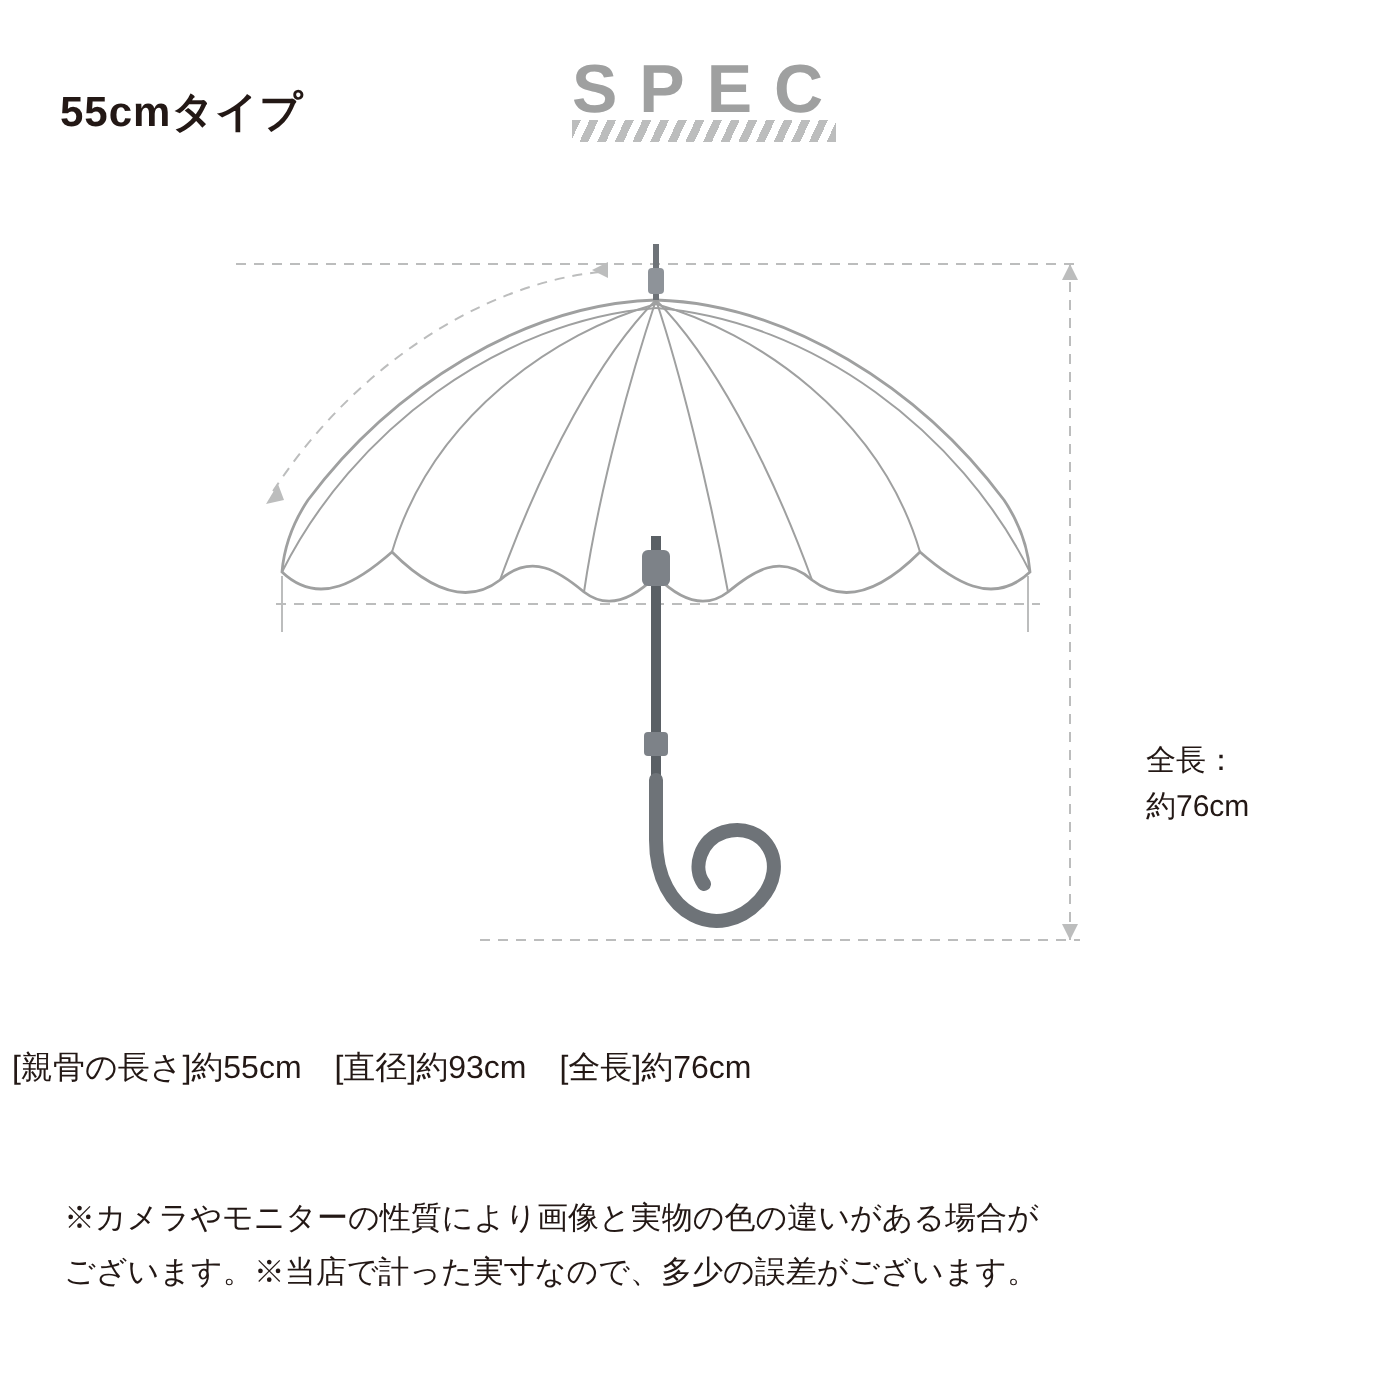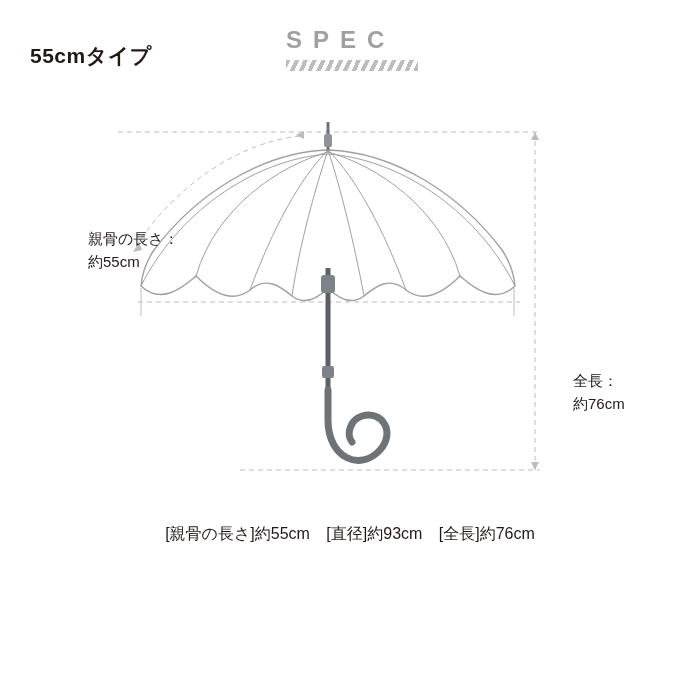--- a/index.html
+++ b/index.html
@@ -36,7 +36,7 @@
     position: absolute;
     left: 286px;
     top: 26px;
-    font-size: 24px;
+    font-size: 34px;
     font-weight: bold;
     letter-spacing: 11px;
     color: #9fa0a0;

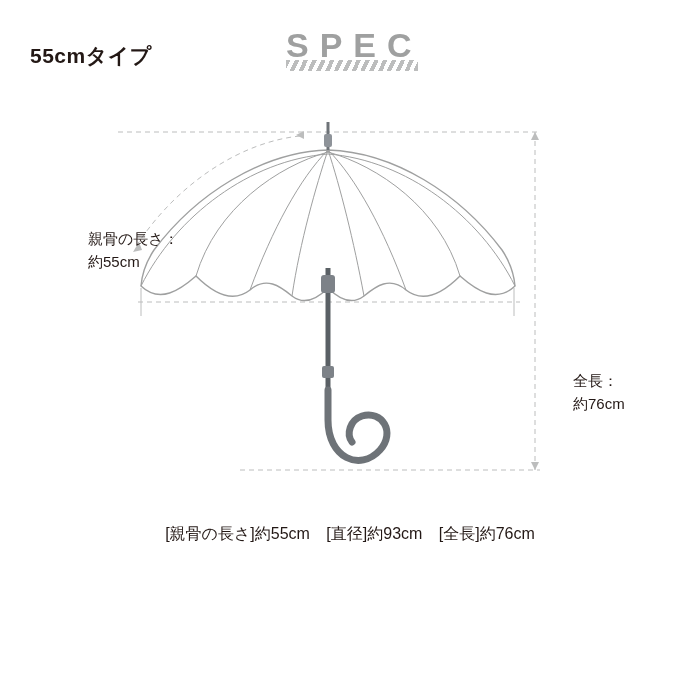--- a/index.html
+++ b/index.html
@@ -179,10 +179,6 @@
                C350 330 346 344 352 352" fill="none" stroke="#6e7378" stroke-width="7" stroke-linecap="round"></path>
     </svg>
 
-    <div class="lbl lbl-rib">
-      <div>親骨の長さ：</div>
-      <div>約55cm</div>
-    </div>
 
 
     <div class="lbl lbl-total">

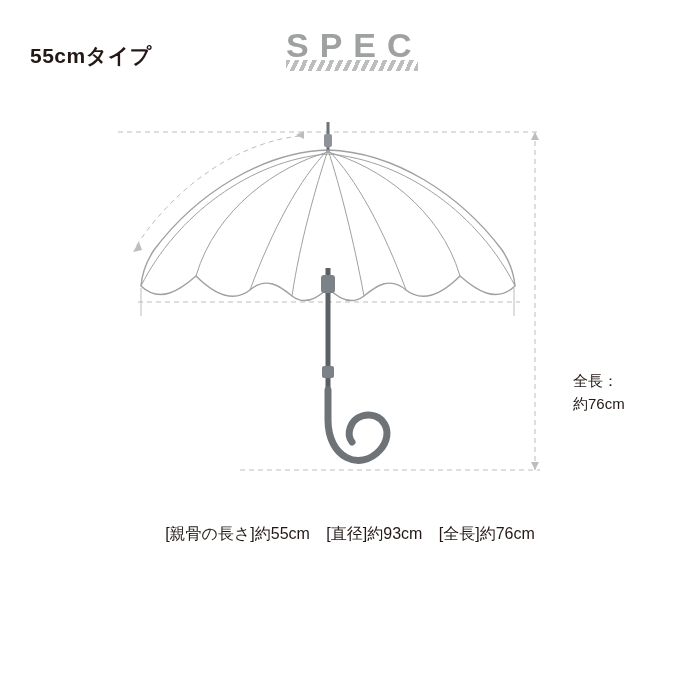--- a/index.html
+++ b/index.html
@@ -94,7 +94,7 @@
     left: 0;
     top: 524px;
     width: 700px;
-    text-align: center;
+    text-align: left;
     font-size: 16px;
     color: #231815;
     white-space: nowrap;

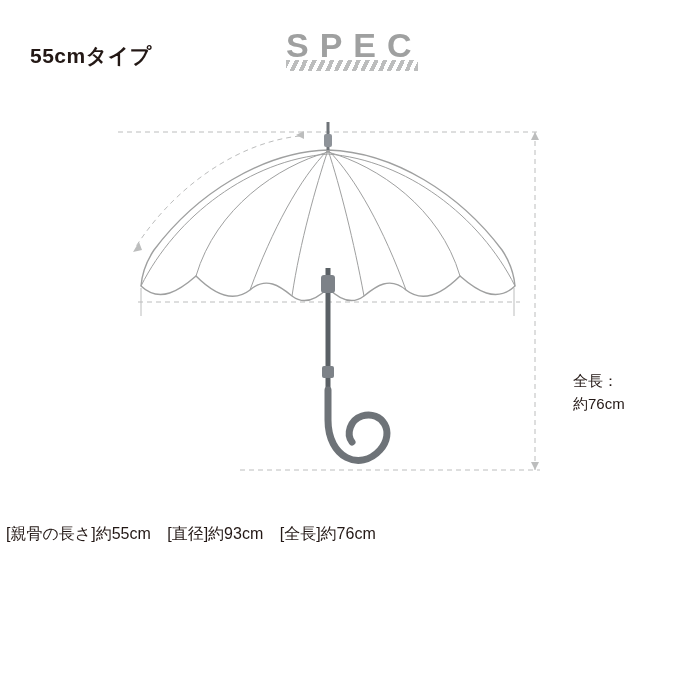--- a/index.html
+++ b/index.html
@@ -193,6 +193,10 @@
     <span>[全長]約76cm</span>
   </div>
 
+  <div class="notes">
+    <div>※カメラやモニターの性質により画像と実物の色の違いがある場合が</div>
+    <div>ございます。※当店で計った実寸なので、多少の誤差がございます。</div>
+  </div>
 
 </div>
 

